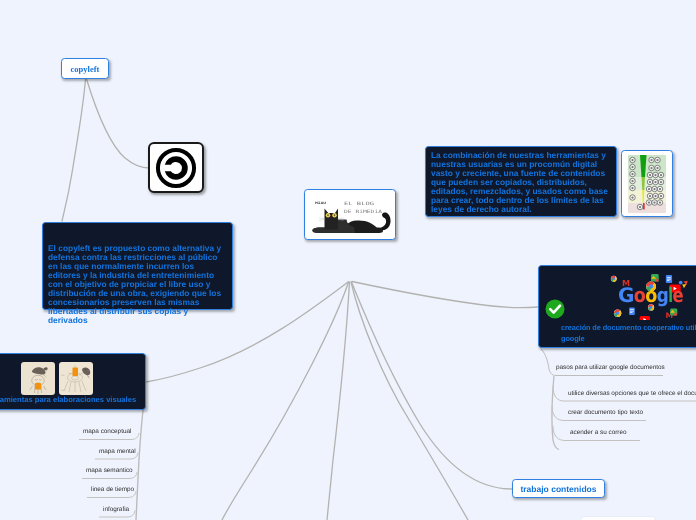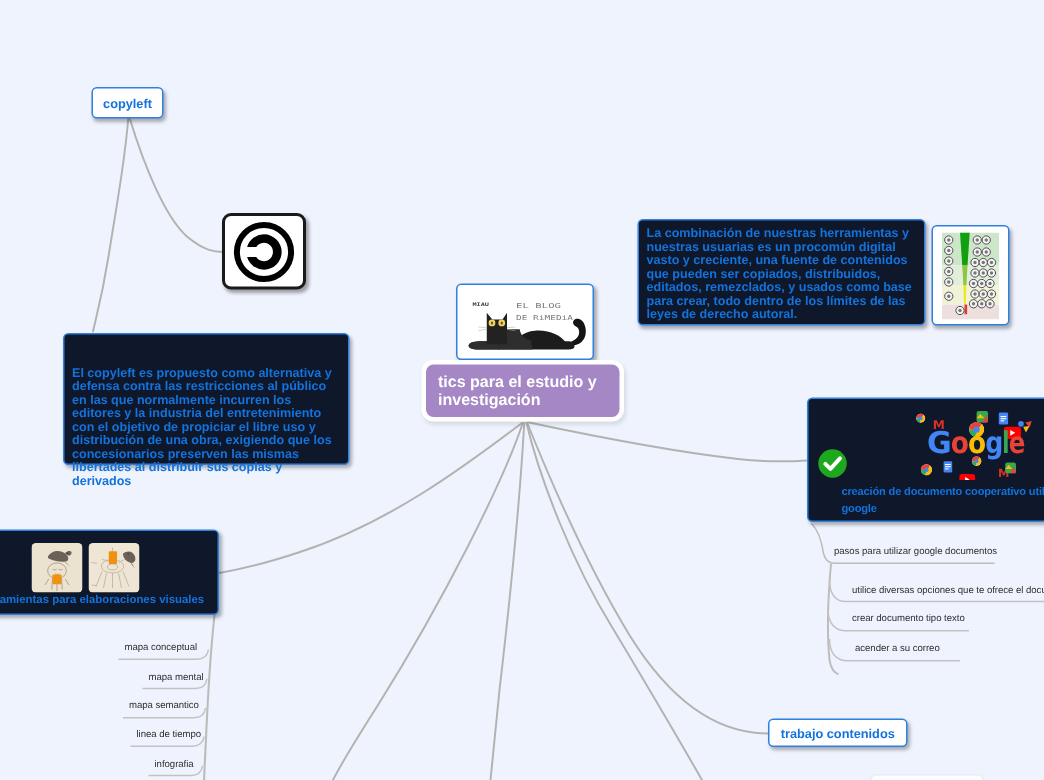--- a/index.html
+++ b/index.html
@@ -71,7 +71,7 @@
     </g>
   </svg>
 
-  <div class="node blue-node" style="left:61px;top:58px;width:48px;height:21px;font-size:8.5px;">
+  <div class="node blue-node" style="left:61px;top:58px;width:48px;height:21px;font-size:8.5px;font-family:Liberation Serif, serif;">
     <span>copyleft</span>
   </div>
 

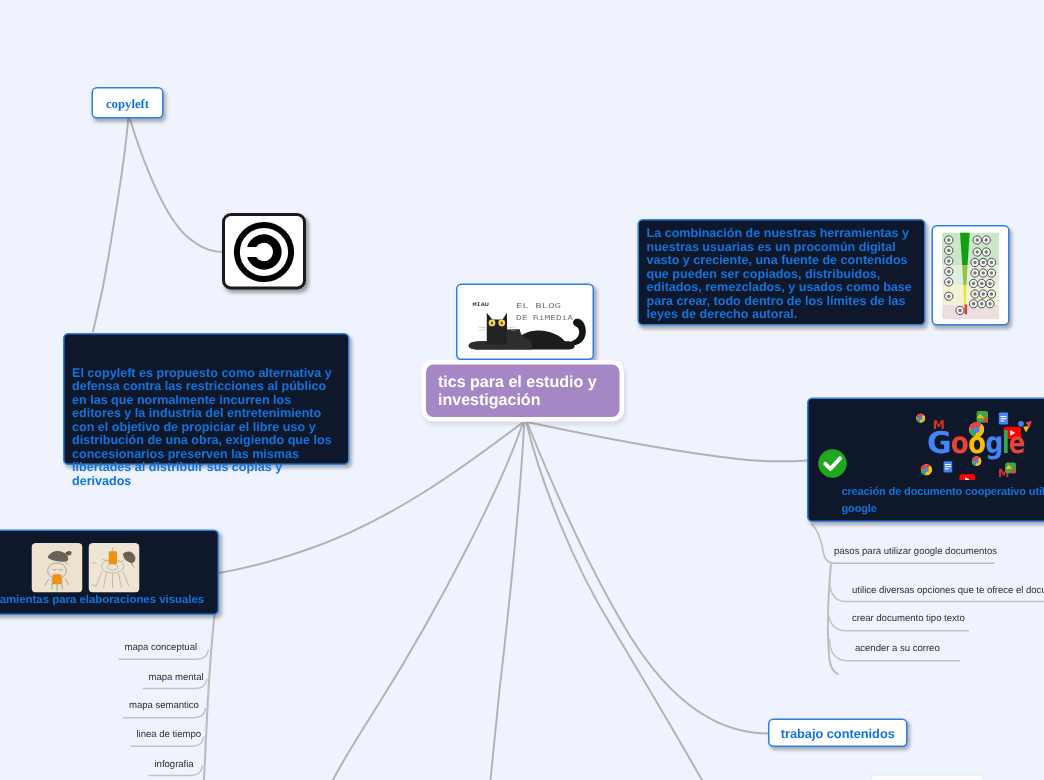--- a/index.html
+++ b/index.html
@@ -185,9 +185,6 @@
     </svg>
   </div>
 
-  <div class="node purple-node" style="left:284px;top:243px;width:129px;height:35px;font-size:10.7px;line-height:12.2px;padding:6px 8px;">
-    <span>tics para el estudio y investigación</span>
-  </div>
 
   <div class="node blue-block" style="left:538px;top:265px;width:186px;height:83px;">
     <svg width="24" height="24" viewBox="0 0 24 24" style="position:absolute;left:4px;top:31px;">

